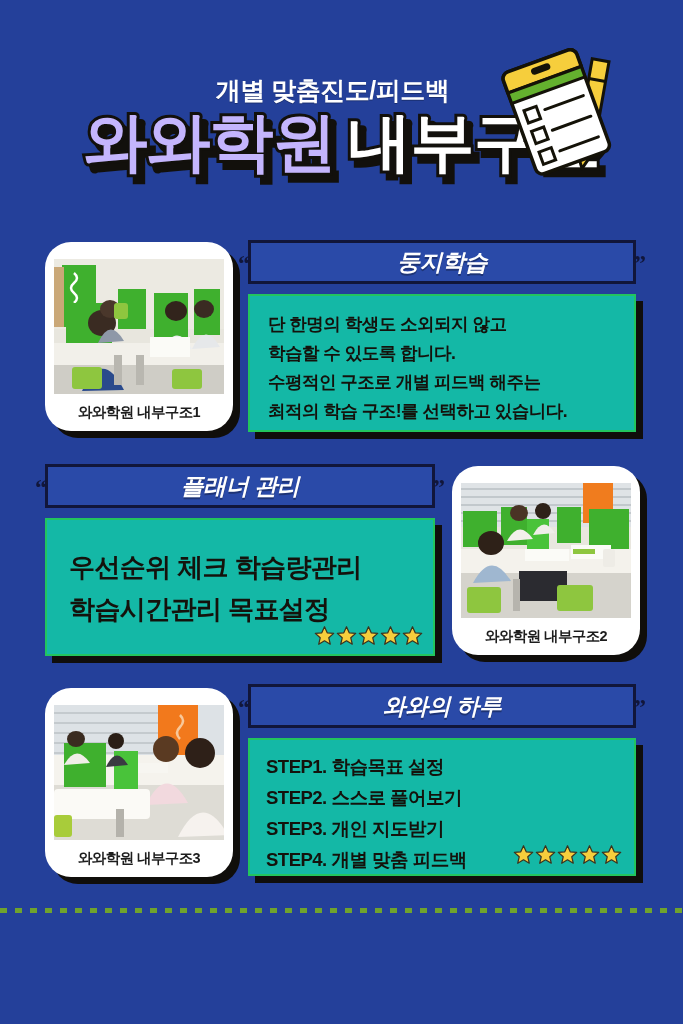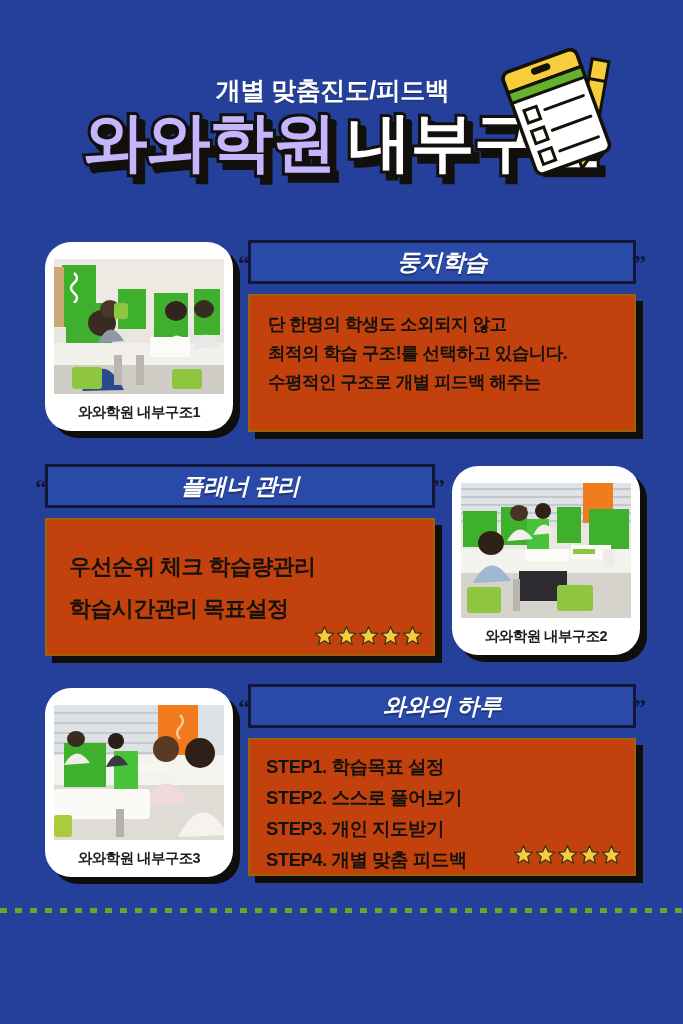--- a/index.html
+++ b/index.html
@@ -152,8 +152,8 @@
   
   .panel {
     position: absolute;
-    background: #c2410c;
-    border: 2px solid #a16207;
+    background: #14b8a6;
+    border: 2px solid #22c55e;
     box-shadow: 7px 7px 0 #100e0b;
   }
 

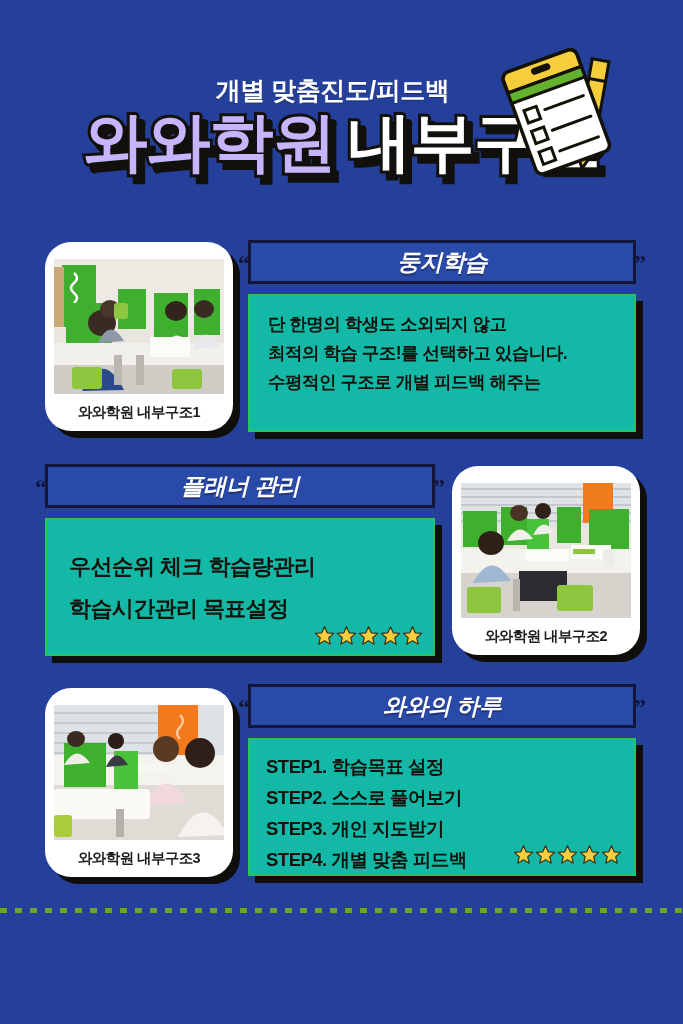--- a/index.html
+++ b/index.html
@@ -289,6 +289,7 @@
 
     <div class="panel">
       <div class="panel-text">단 한명의 학생도 소외되지 않고</div>
+      <div class="panel-text">학습할 수 있도록 합니다.</div>
       <div class="panel-text">최적의 학습 구조!를 선택하고 있습니다.</div>
       <div class="panel-text">수평적인 구조로 개별 피드백 해주는</div>
     </div>

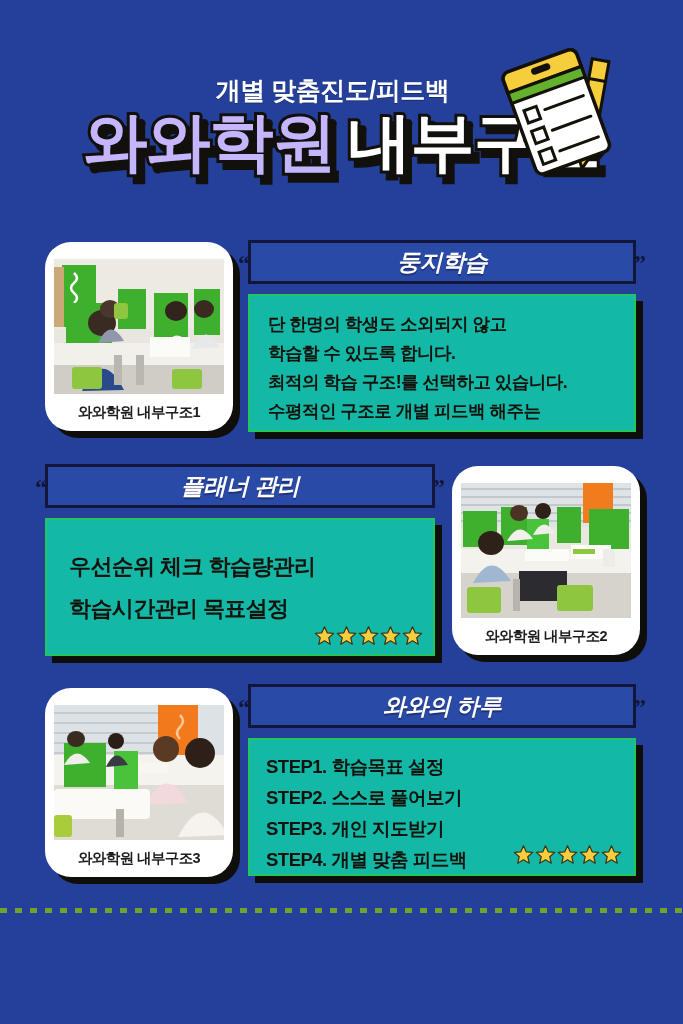--- a/index.html
+++ b/index.html
@@ -290,8 +290,8 @@
     <div class="panel">
       <div class="panel-text">단 한명의 학생도 소외되지 않고</div>
       <div class="panel-text">학습할 수 있도록 합니다.</div>
+      <div class="panel-text">수평적인 구조로 개별 피드백 해주는</div>
       <div class="panel-text">최적의 학습 구조!를 선택하고 있습니다.</div>
-      <div class="panel-text">수평적인 구조로 개별 피드백 해주는</div>
     </div>
   </div>
 

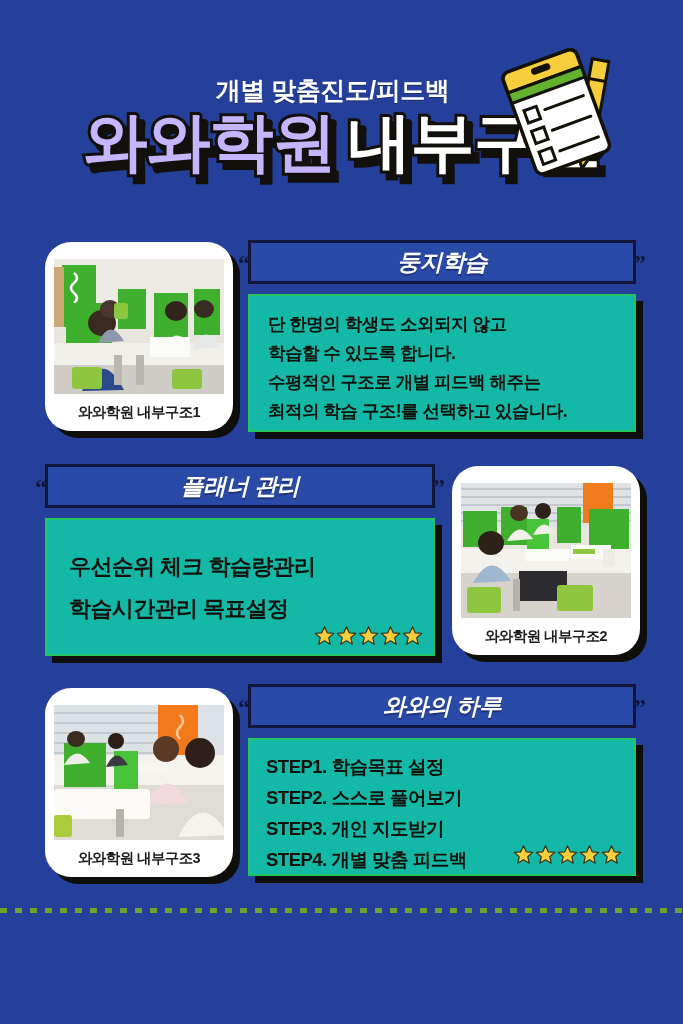--- a/index.html
+++ b/index.html
@@ -176,7 +176,7 @@
   .sec2 .panel { left: 45px;  top: 60px; width: 390px; height: 138px;
                  padding: 26px 0 0 22px; }
   .sec2 .panel-text {
-    font-size: 22px;
+    font-size: 26px;
     line-height: 42px;
     letter-spacing: -0.6px;
   }

